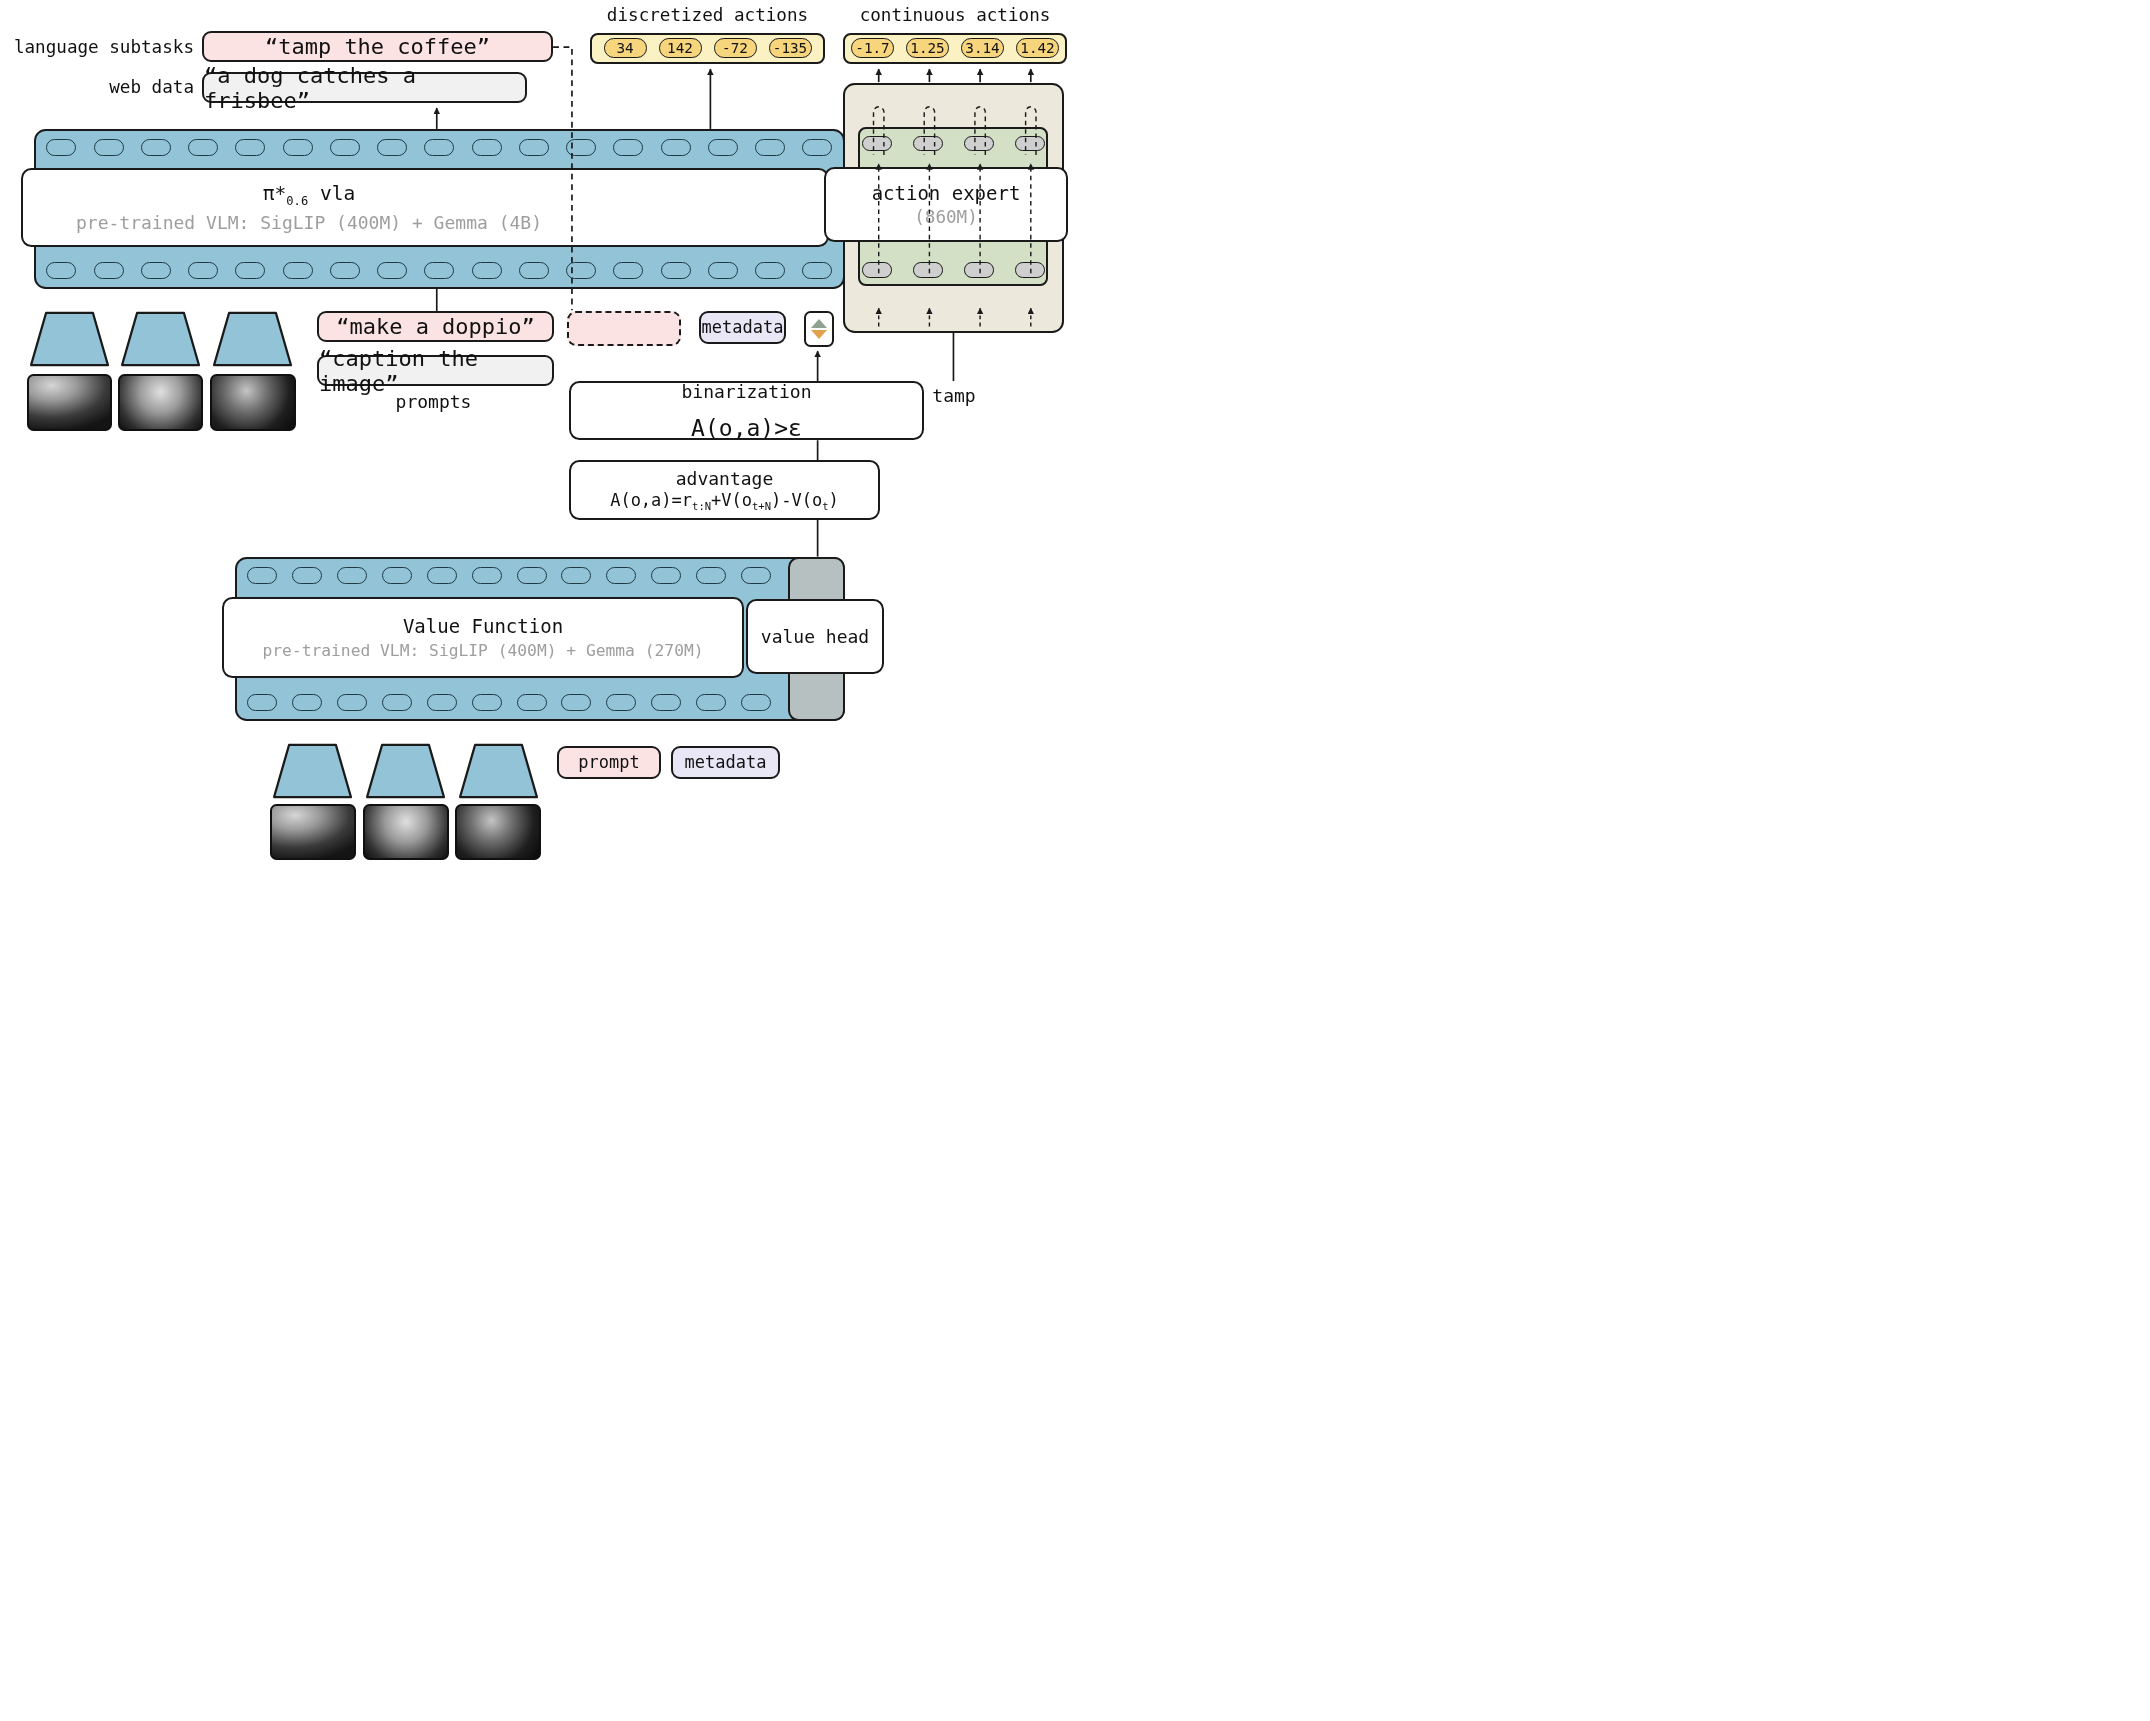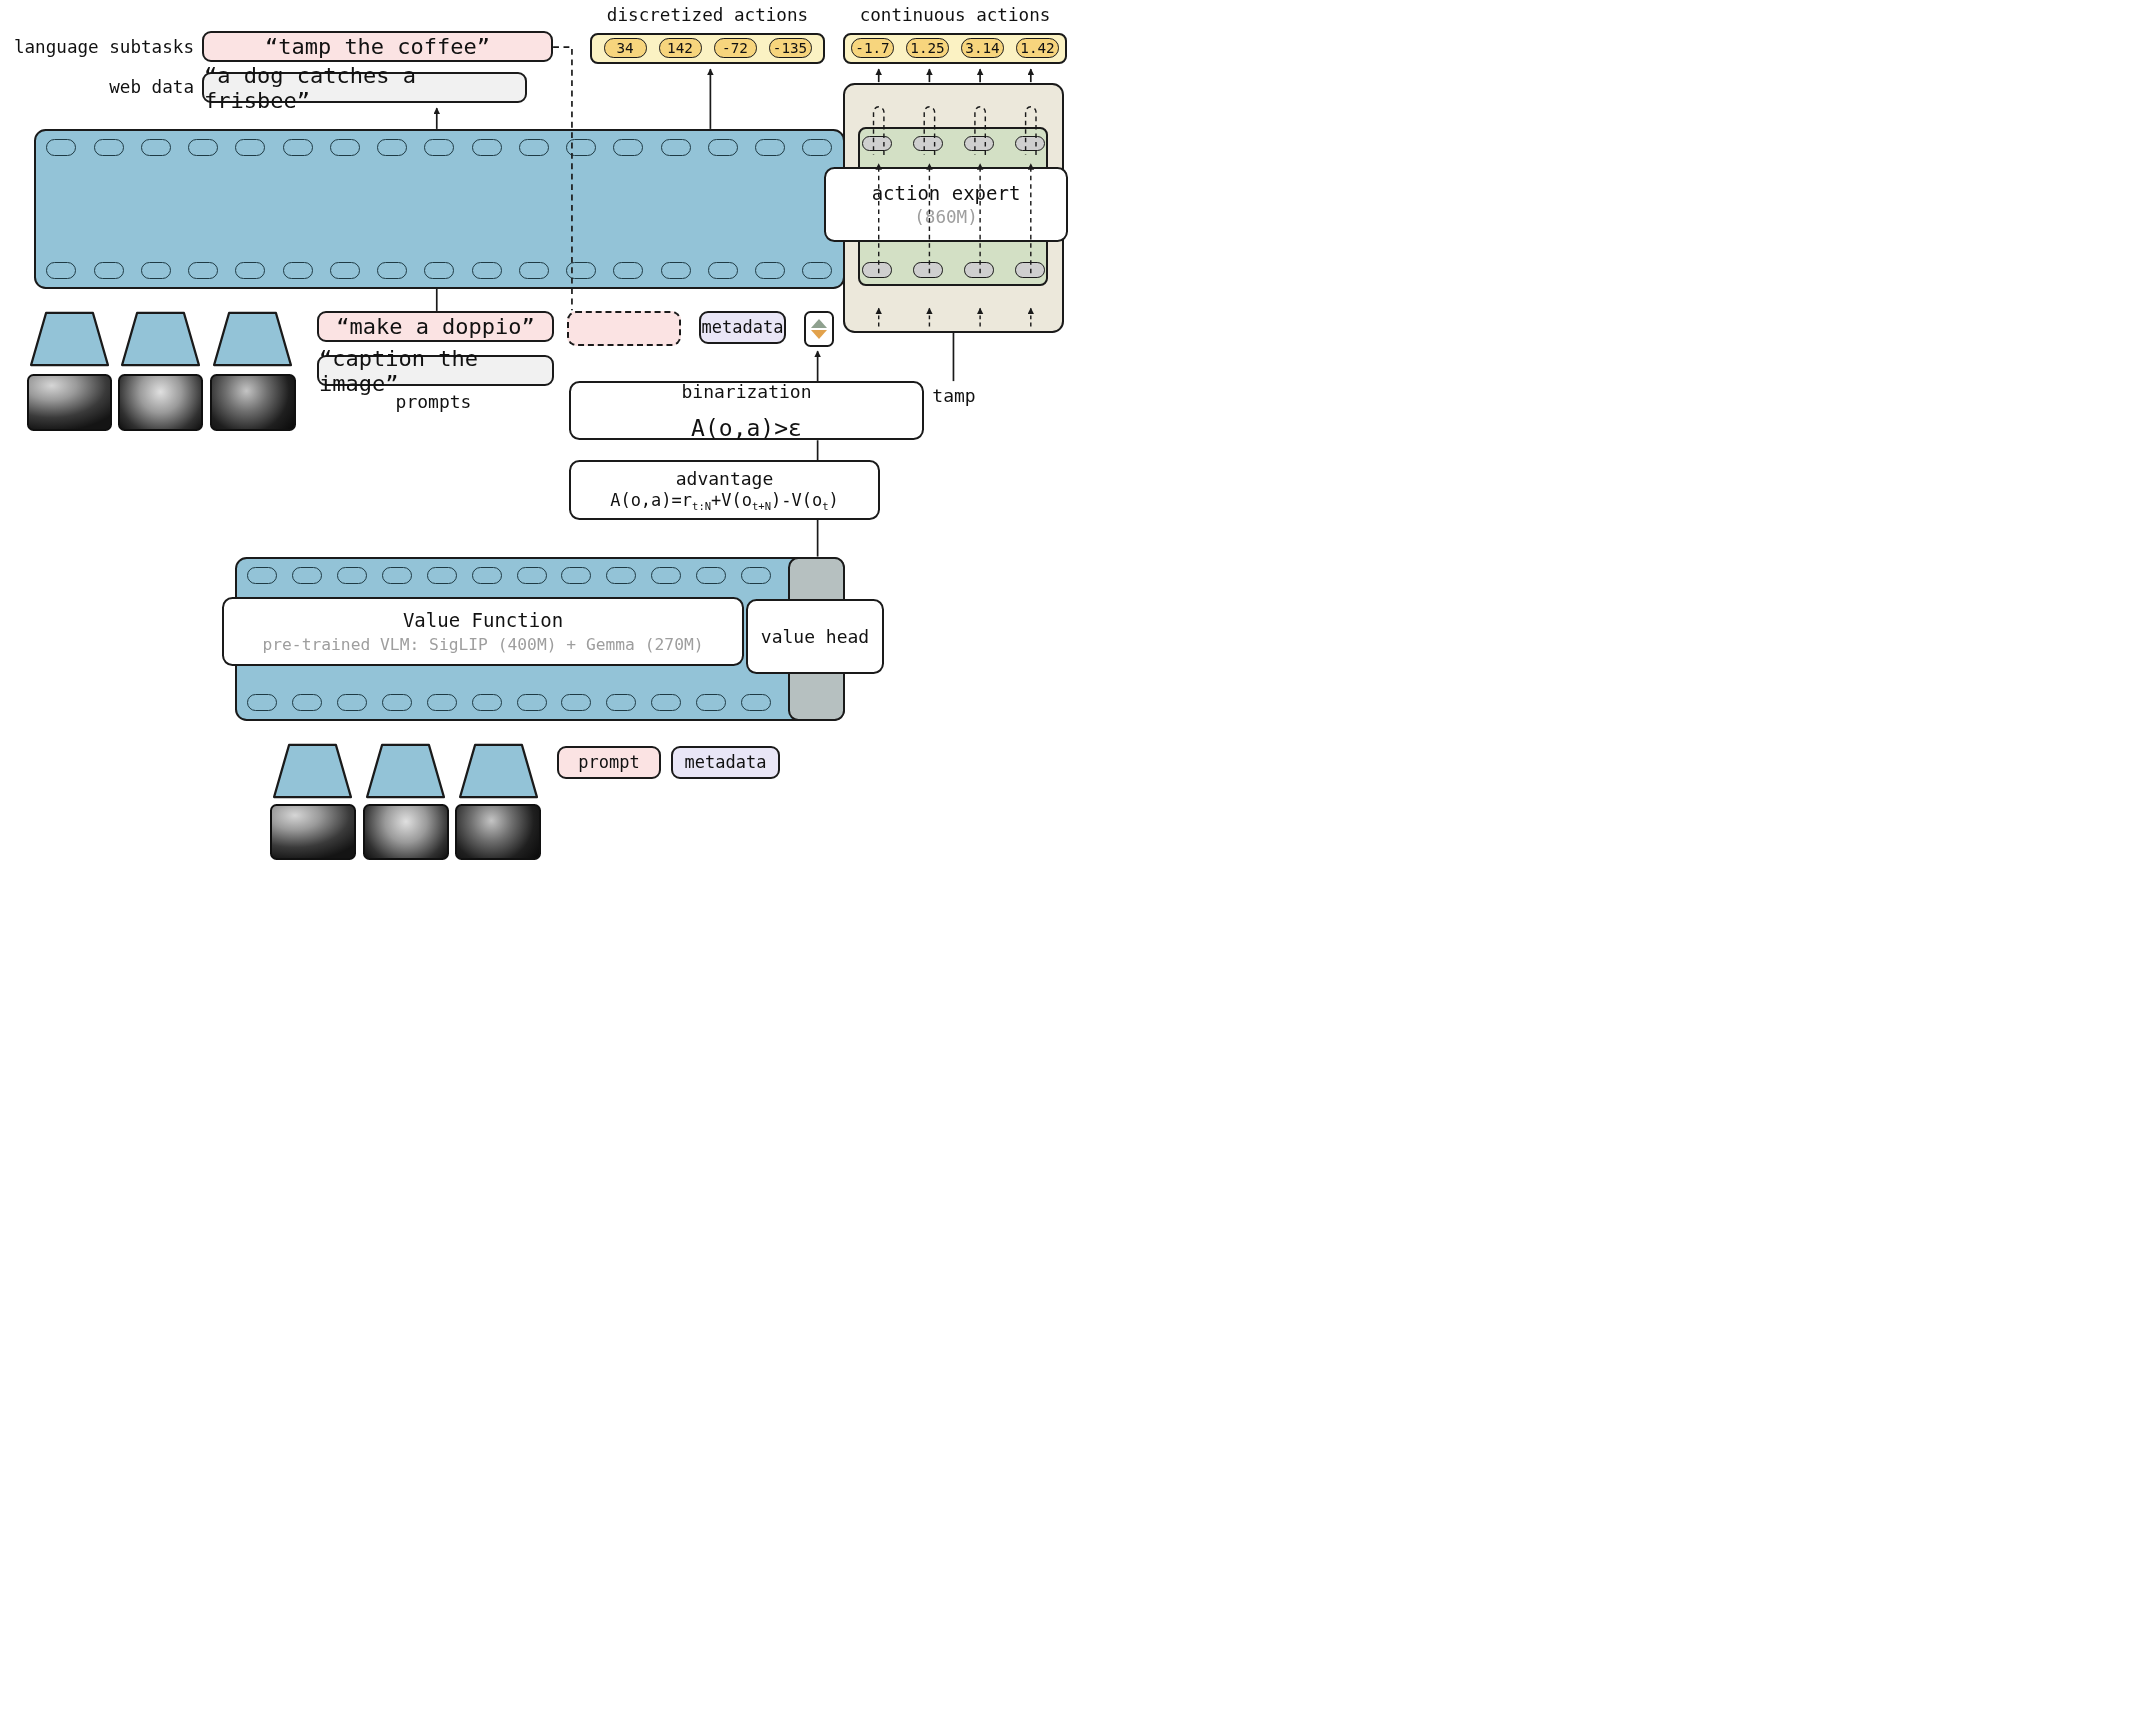--- a/index.html
+++ b/index.html
@@ -98,6 +98,12 @@
       </div>
   </div>
 
+  <div class="whitebox" style="left:21px;top:168px;width:808px;height:79px;align-items:flex-start">
+    <div style="width:572px;text-align:center;font-size:19.5px">
+      <span>π*</span><sub>0.6</sub><span> vla</span>
+    </div>
+    <div class="subtitle" style="width:572px;text-align:center;font-size:18px;margin-top:3.9px">pre-trained VLM: SigLIP (400M) + Gemma (4B)</div>
+  </div>
 
   <div class="abs" style="left:843px;top:83px;width:221px;height:250px;background:#ece8db;border:2px solid #1a1a1a;border-radius:11.7px">
     <div class="abs" style="left:13px;top:42px;width:190px;height:159px;background:#d3e0c5;border:2px solid #1a1a1a;border-radius:7.8px;display:flex;flex-direction:column;justify-content:space-between;padding:6.5px 2px">

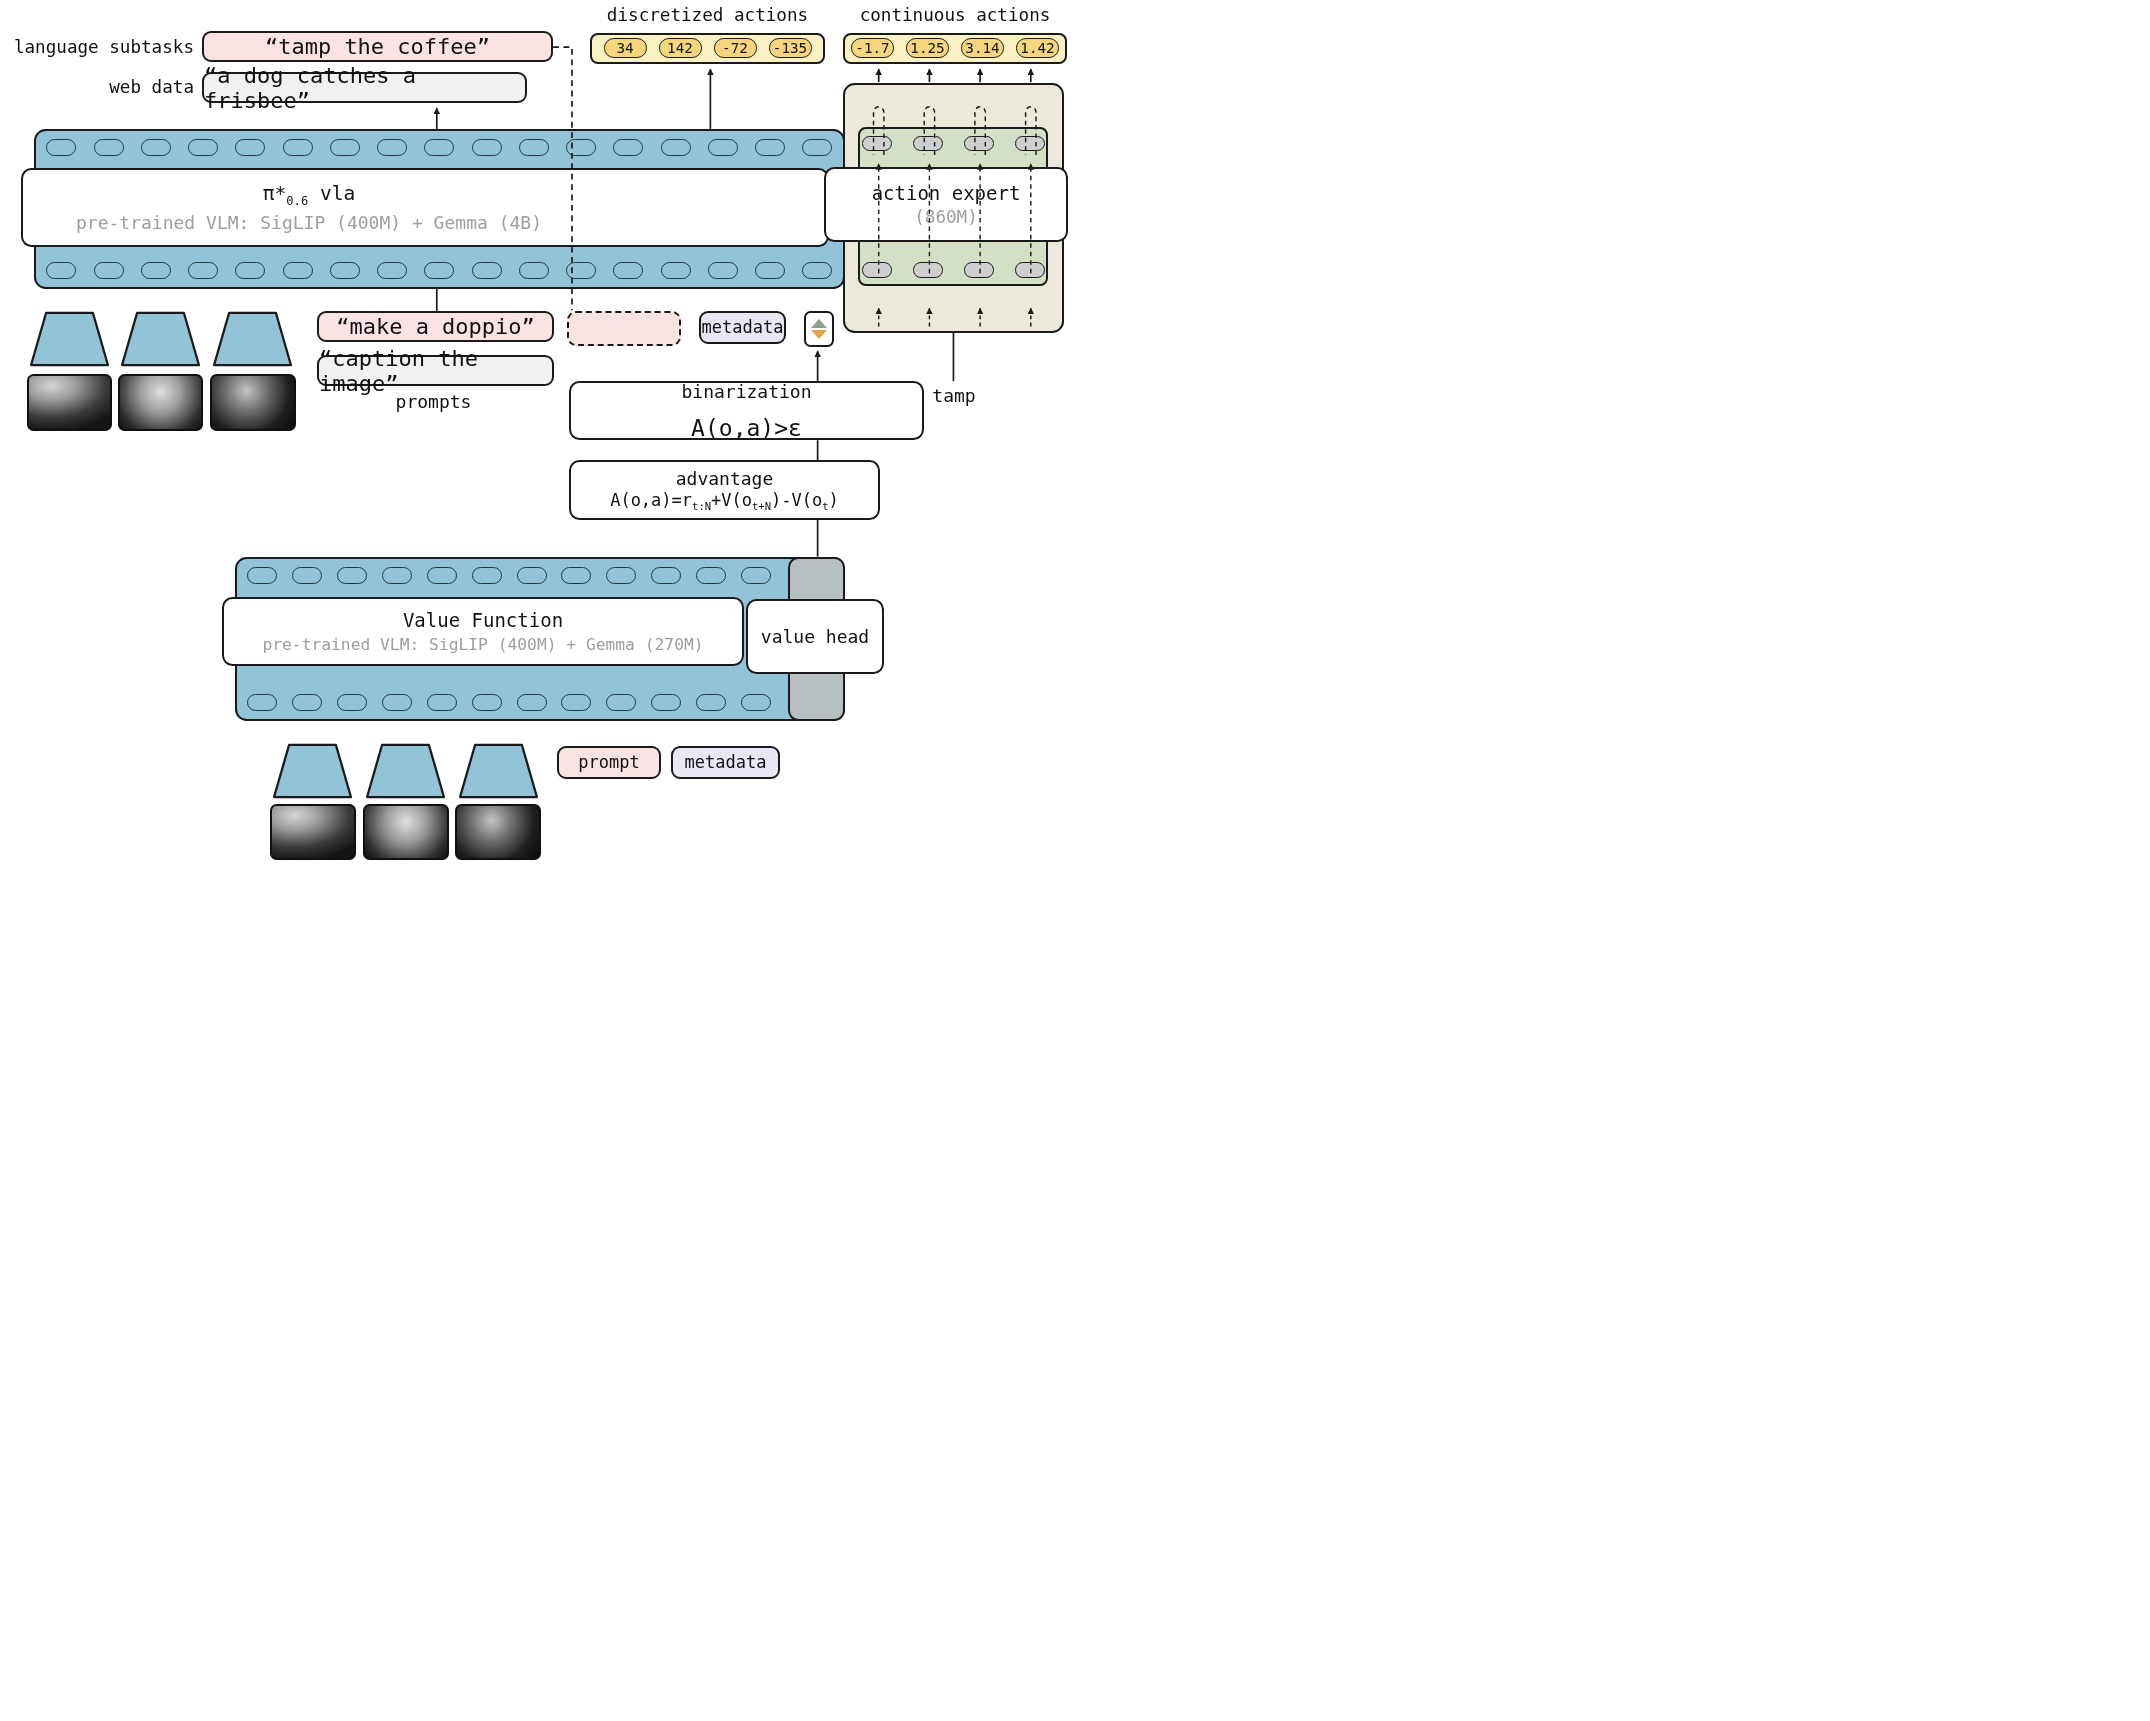--- a/index.html
+++ b/index.html
@@ -198,7 +198,7 @@
   </div>
   <div class="abs" style="left:788px;top:557px;width:57px;height:164px;background:#b6c0c0;border:2px solid #1a1a1a;border-radius:10.4px"></div>
 
-  <div class="whitebox" style="left:222px;top:597px;width:522px;height:69px">
+  <div class="whitebox" style="left:222px;top:597px;width:522px;height:81px">
     <div style="font-size:19px">Value Function</div>
     <div class="subtitle" style="font-size:16.3px;margin-top:3.9px">pre-trained VLM: SigLIP (400M) + Gemma (270M)</div>
   </div>

